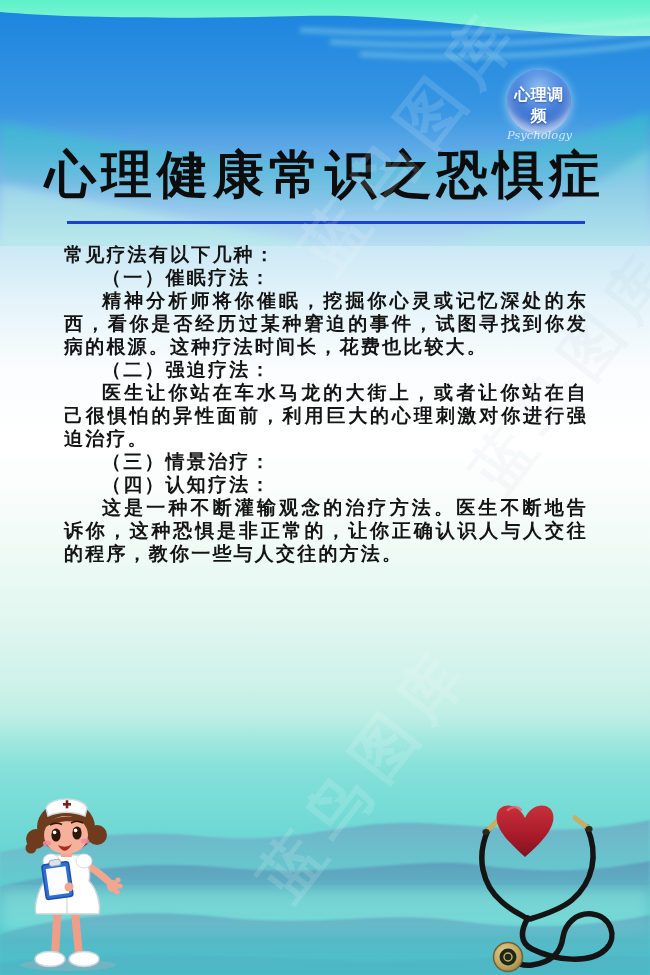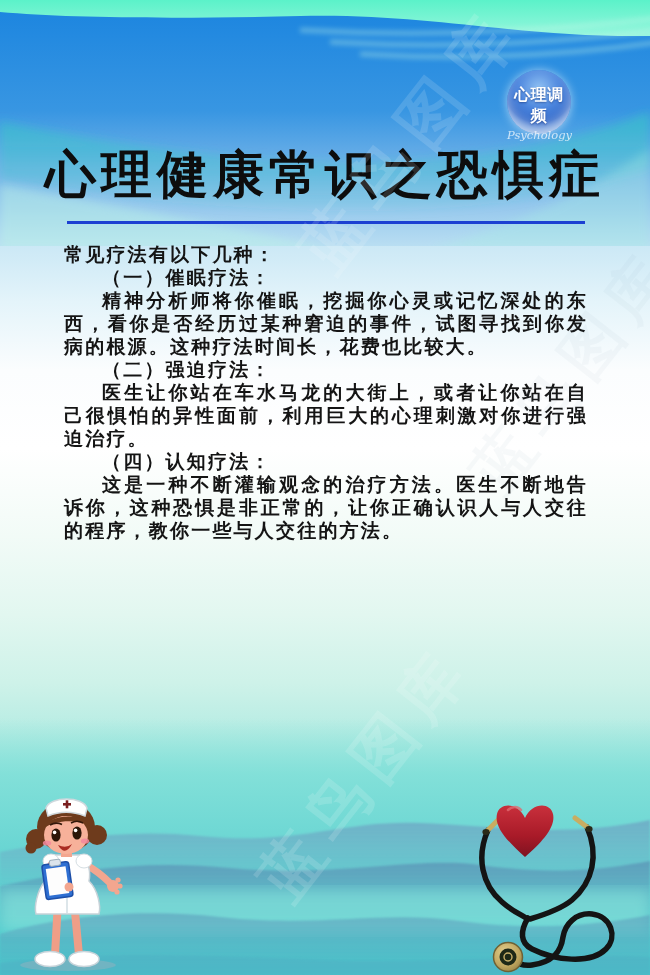--- a/index.html
+++ b/index.html
@@ -113,6 +113,7 @@
     <p class="indent">精神分析师将你催眠，挖掘你心灵或记忆深处的东西，看你是否经历过某种窘迫的事件，试图寻找到你发病的根源。这种疗法时间长，花费也比较大。</p>
     <p class="indent">（二）强迫疗法：</p>
     <p class="indent">医生让你站在车水马龙的大街上，或者让你站在自己很惧怕的异性面前，利用巨大的心理刺激对你进行强迫治疗。</p>
+    <p class="indent">（三）情景治疗：</p>
     <p class="indent">（四）认知疗法：</p>
     <p class="indent">这是一种不断灌输观念的治疗方法。医生不断地告诉你，这种恐惧是非正常的，让你正确认识人与人交往的程序，教你一些与人交往的方法。</p>
   </div>

